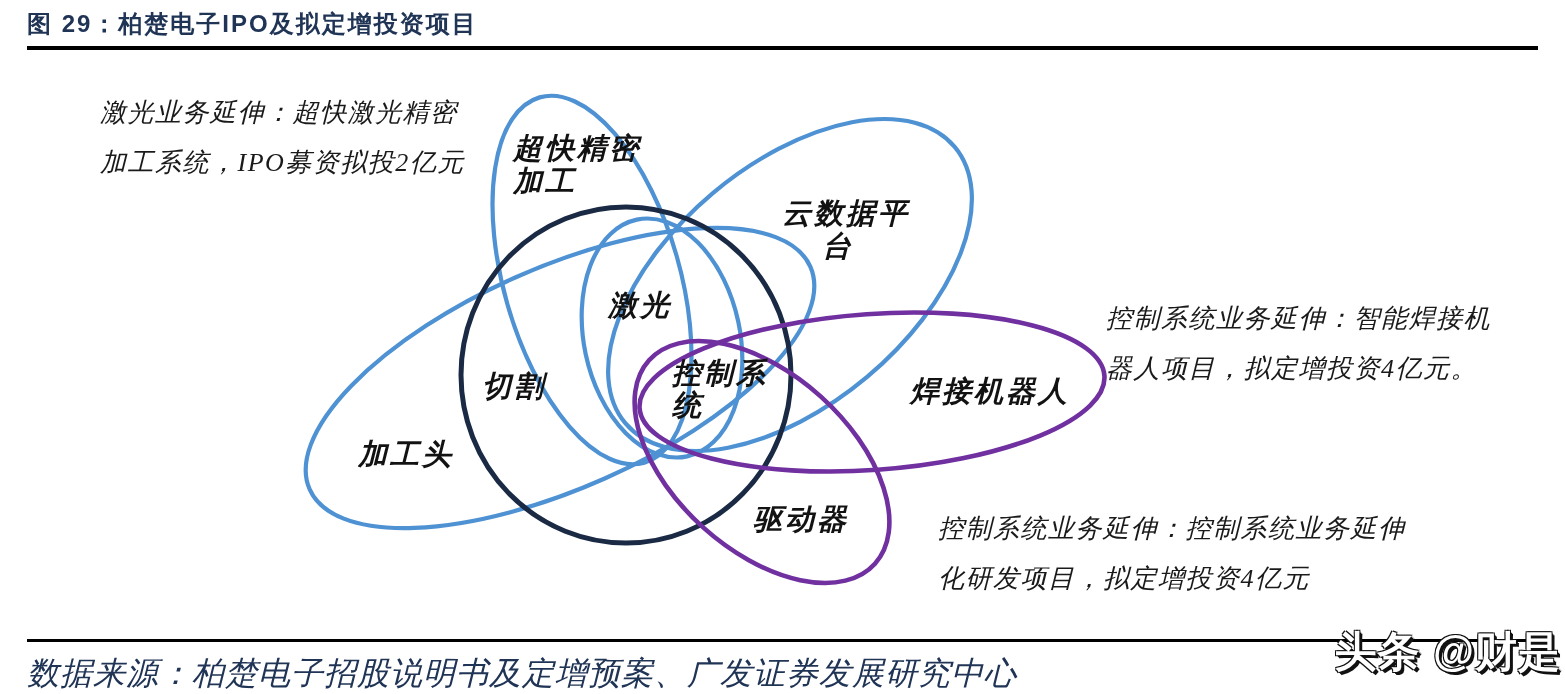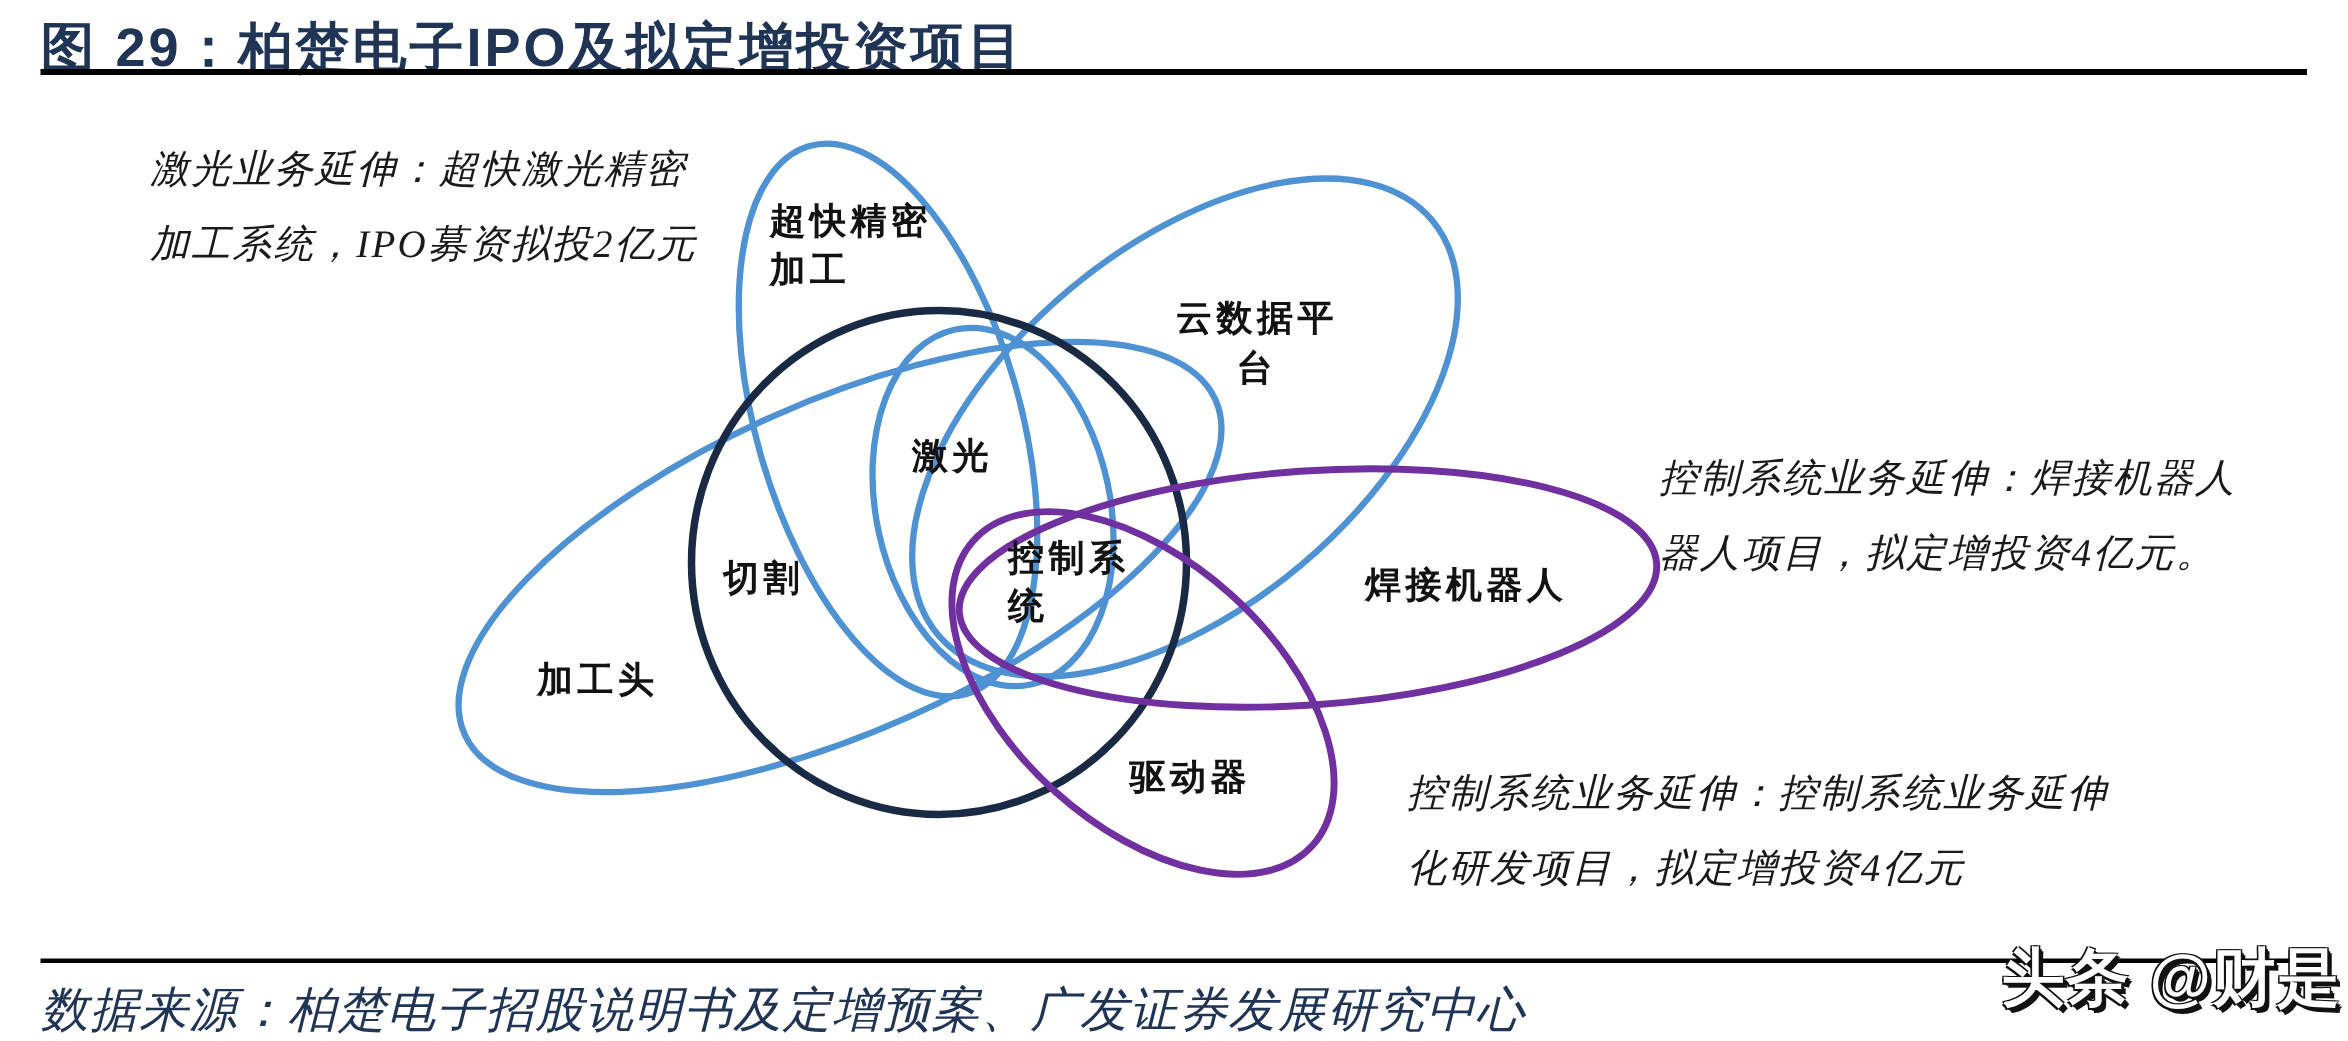--- a/index.html
+++ b/index.html
@@ -11,7 +11,7 @@
   .fig-title{
     position:absolute;left:27px;top:8px;
     font-family:"Liberation Sans","DejaVu Sans",sans-serif;
-    font-weight:bold;font-size:36px;letter-spacing:2px;color:var(--title-navy,#203456);
+    font-weight:bold;font-size:24px;letter-spacing:2px;color:var(--title-navy,#203456);
     white-space:nowrap;
   }
   .title-rule{position:absolute;left:27px;right:27px;top:46px;height:4px;background:var(--rule-black,#000);}

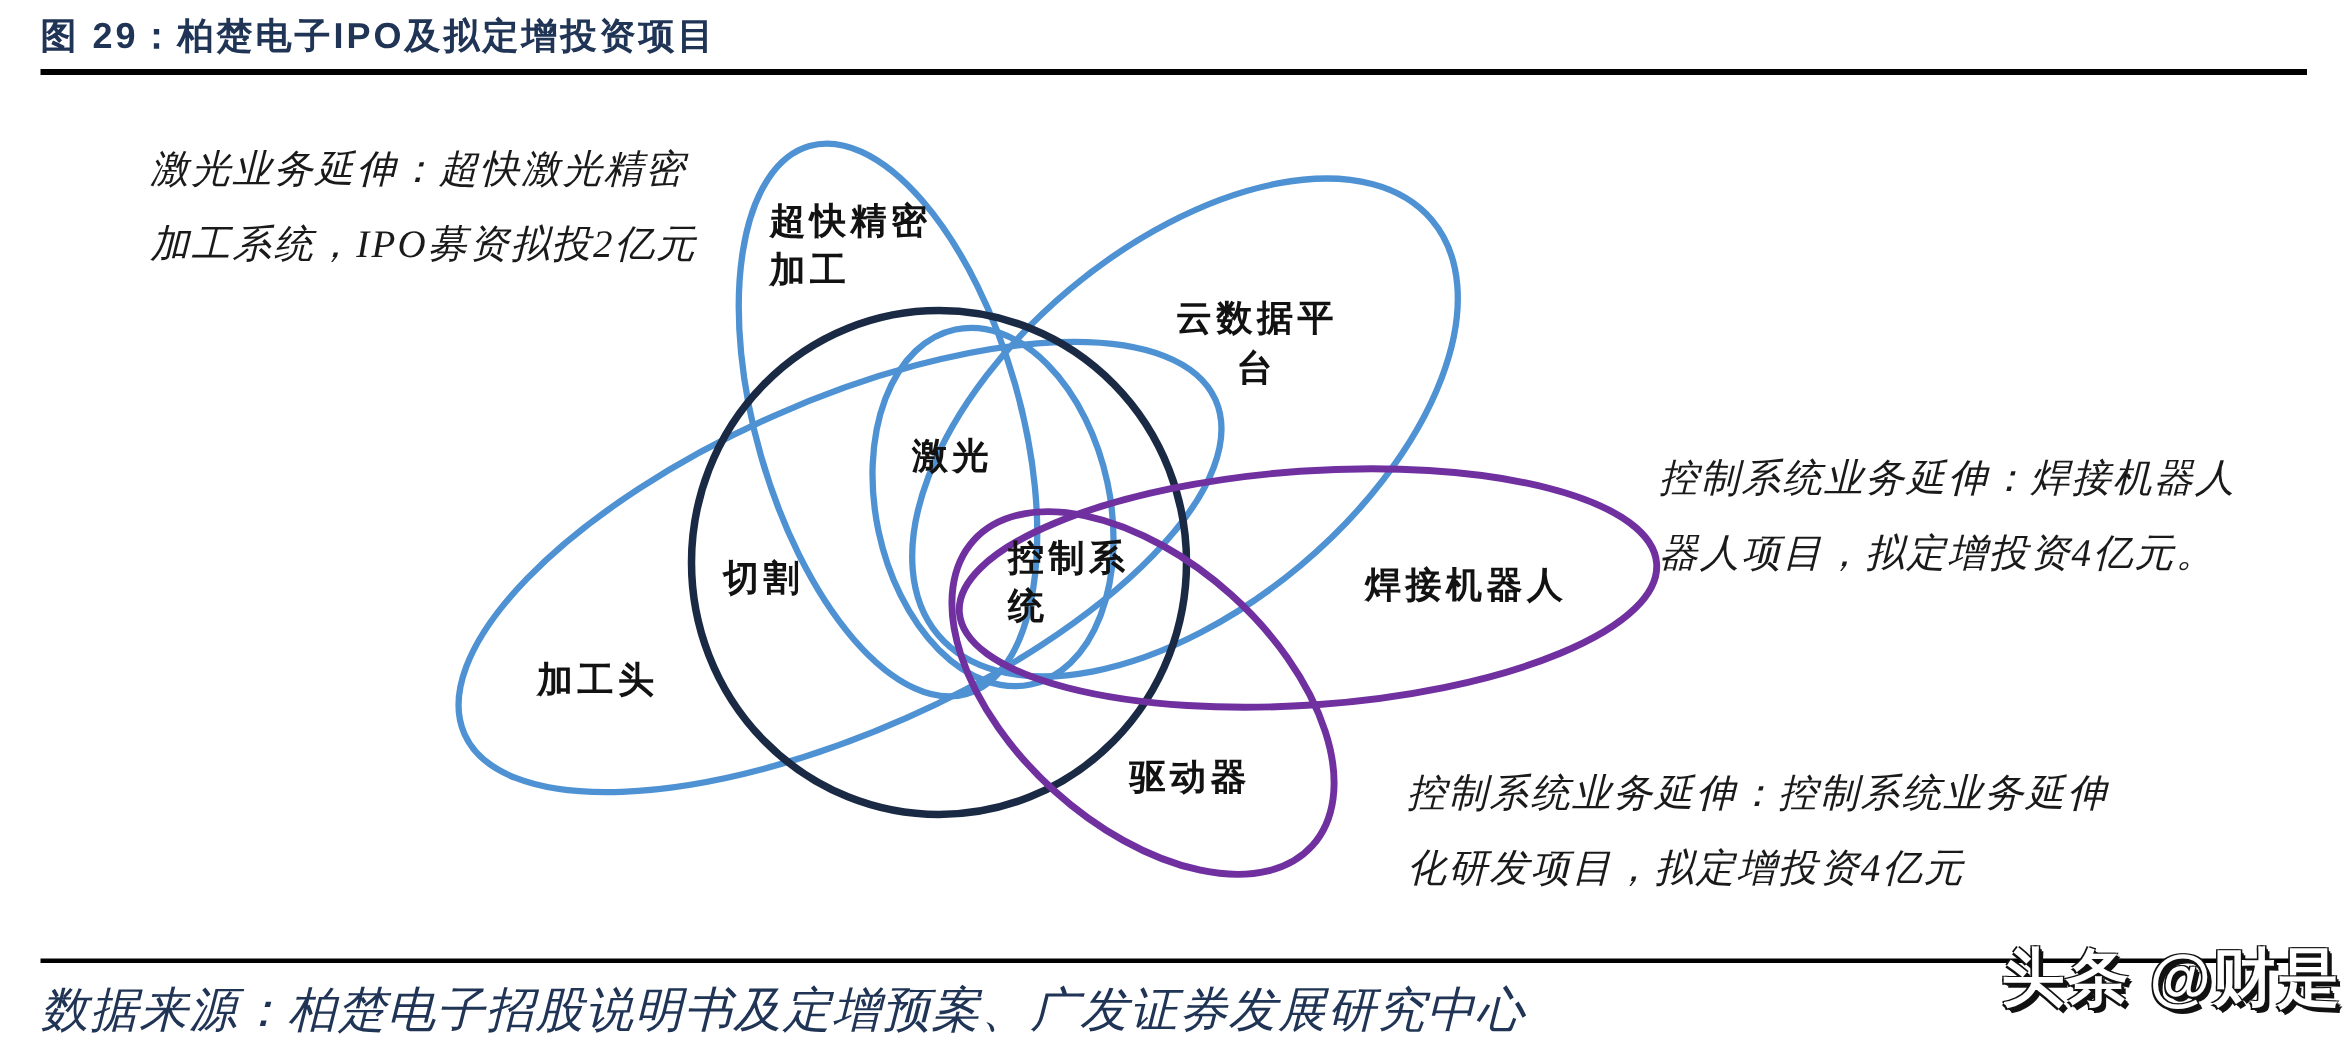--- a/index.html
+++ b/index.html
@@ -24,8 +24,8 @@
   .e-purple{stroke:var(--purple,#7030A0);stroke-width:4.6px;}
   
   .elabel{
-    position:absolute;font-weight:bold;font-size:24px;color:#121212;
-    letter-spacing:3px;line-height:33px;white-space:nowrap;
+    position:absolute;font-weight:bold;font-size:29px;color:#121212;
+    letter-spacing:3px;line-height:33px;white-space:nowrap;font-style:italic;
   }
   .elabel.center{text-align:center;}
   

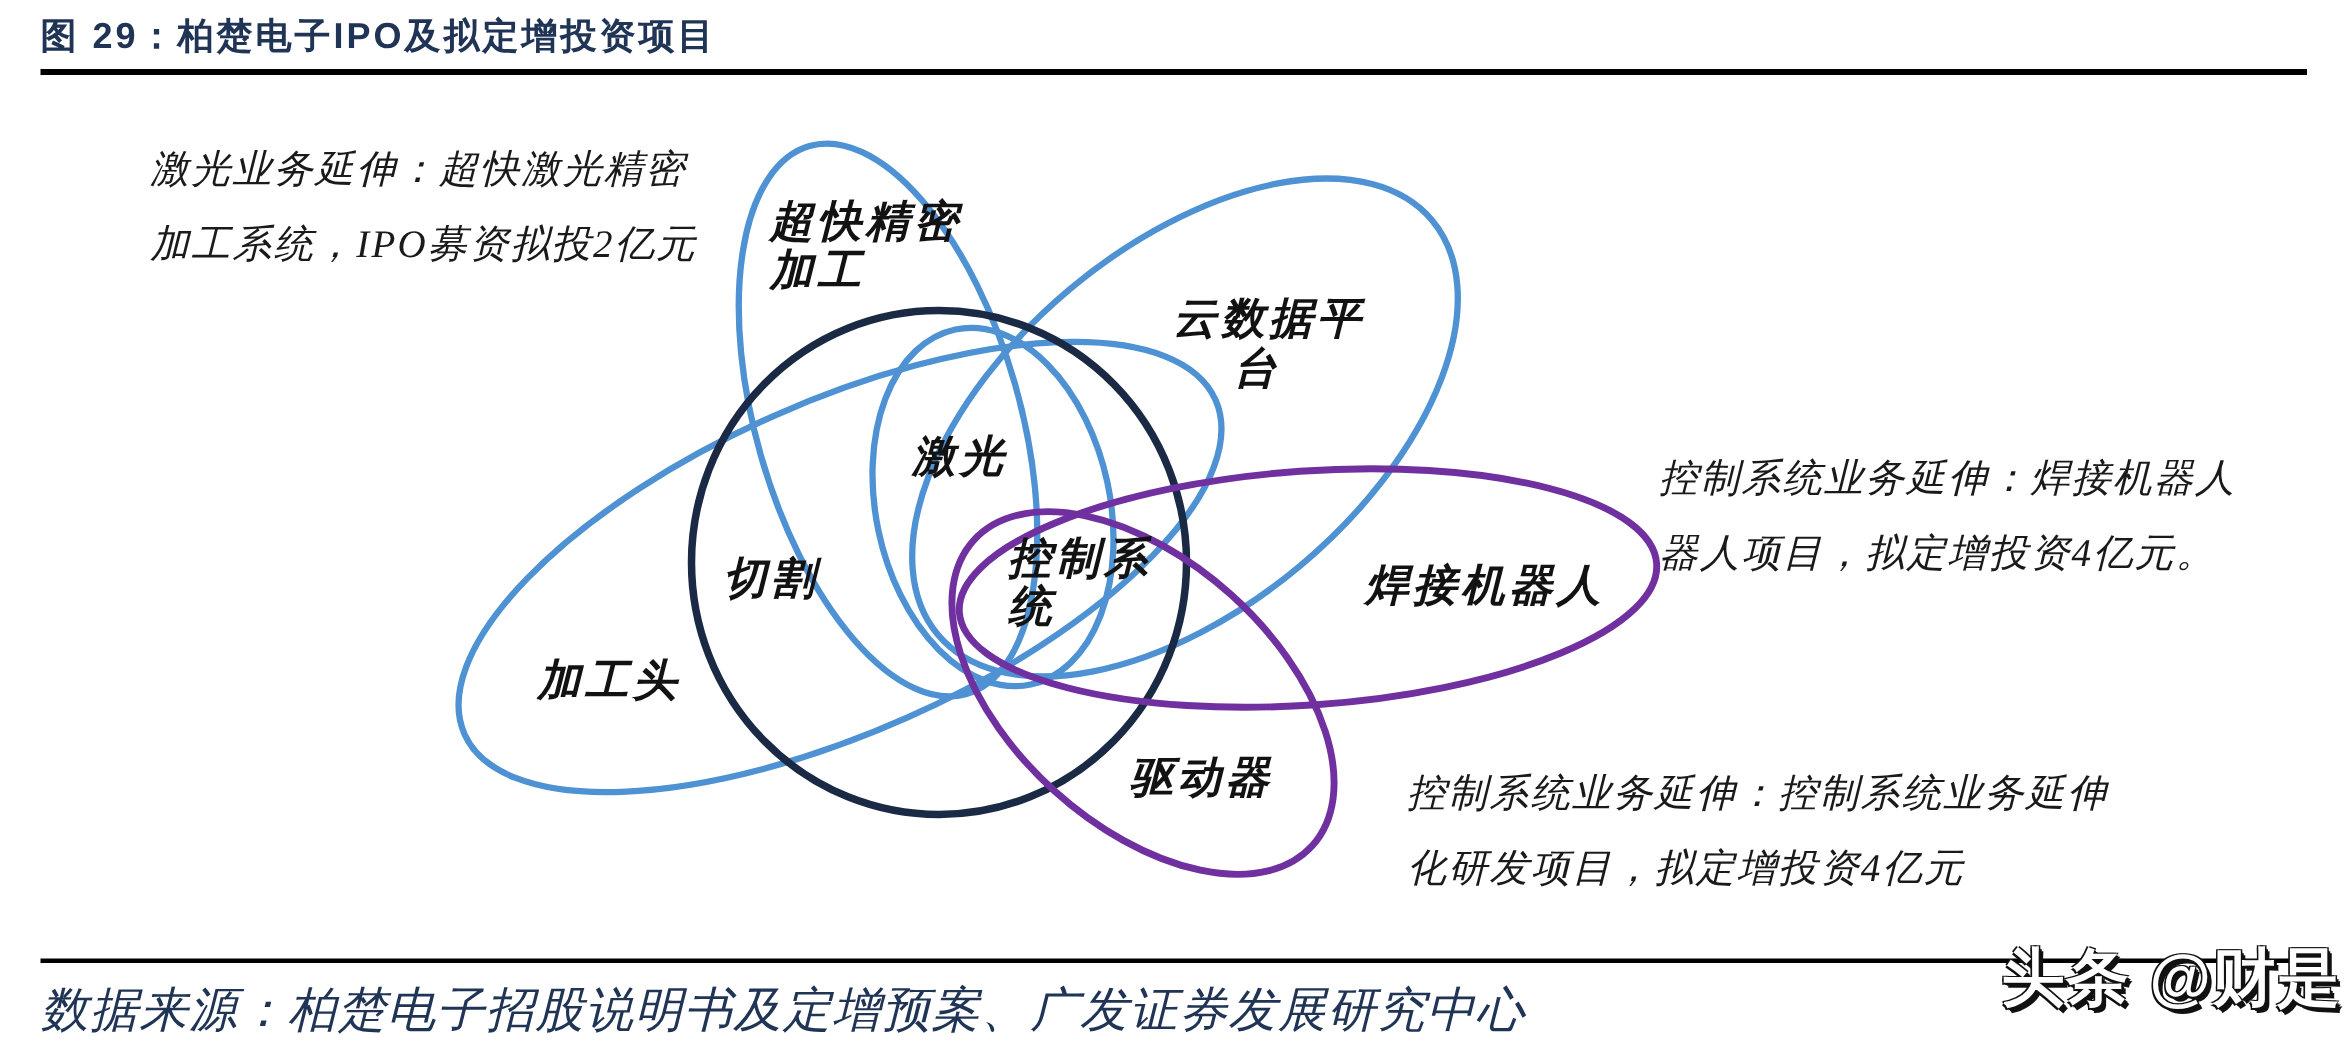--- a/index.html
+++ b/index.html
@@ -96,7 +96,7 @@
     <span>加工系统，IPO募资拟投2亿元</span>
   </div>
   <div class="note" style="left:1106px;top:294px;">
-    <span>控制系统业务延伸：焊接机器人</span>
+    <span>控制系统业务延伸：智能焊接机</span>
     <span>器人项目，拟定增投资4亿元。</span>
   </div>
   <div class="note" style="left:938px;top:504px;">

